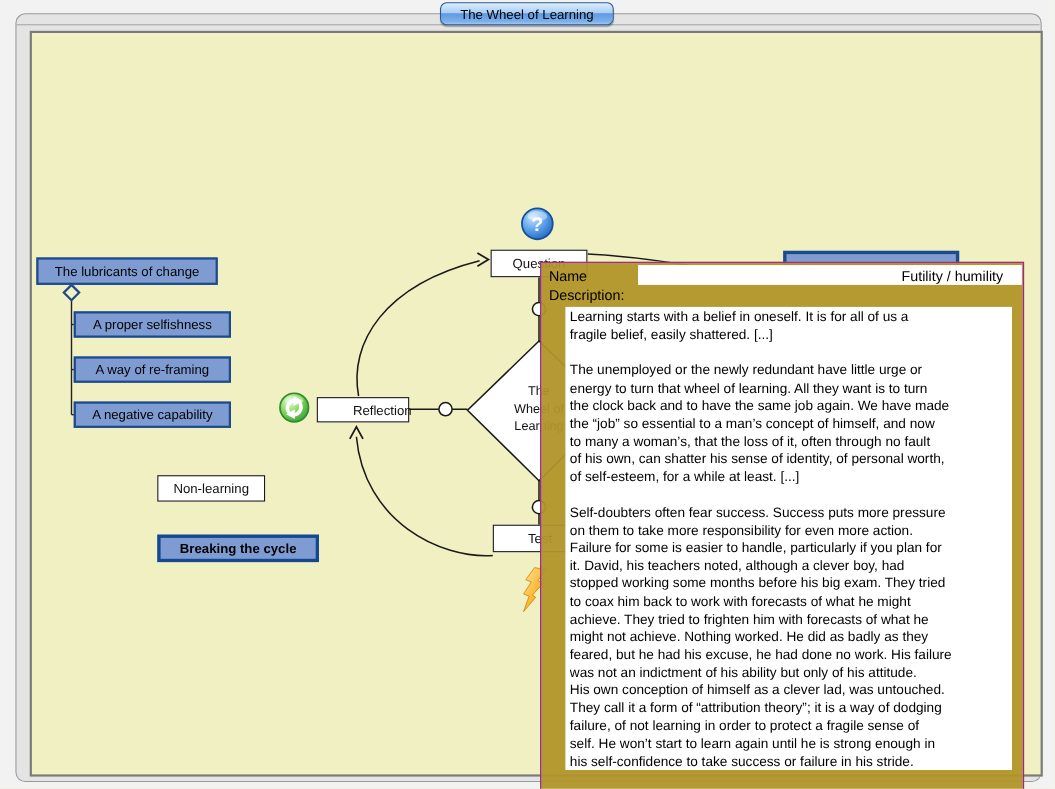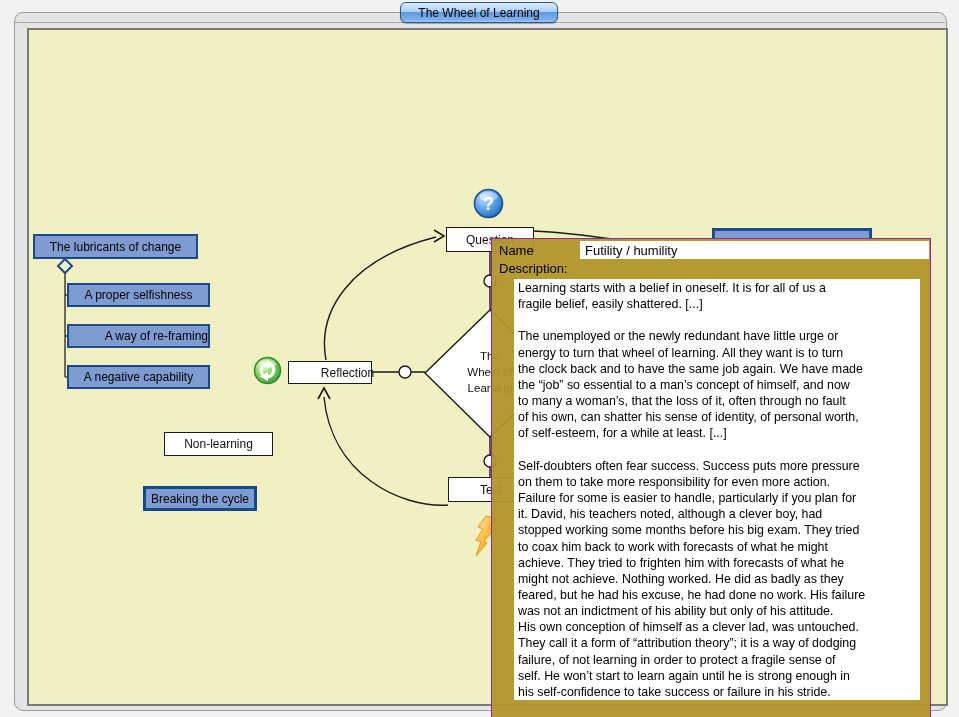--- a/index.html
+++ b/index.html
@@ -72,8 +72,8 @@
   .props-panel .name-label{position:absolute;left:7px;top:4px;font-size:13px;color:#000;}
   .props-panel .name-input{
     position:absolute;left:88px;top:2px;width:349px;height:18px;
-    border:0;padding:0 5px;font-size:13px;color:#000;background:#fff;
-    font-family:"Liberation Sans",sans-serif;box-sizing:border-box;
+    border:0;padding:0 17px;font-size:13px;color:#000;background:#fff;
+    font-family:"Liberation Sans",sans-serif;box-sizing:border-box;text-align:right;
   }
   .props-panel .desc-label{position:absolute;left:7px;top:22px;font-size:13px;color:#000;}
   .props-panel .desc-box{

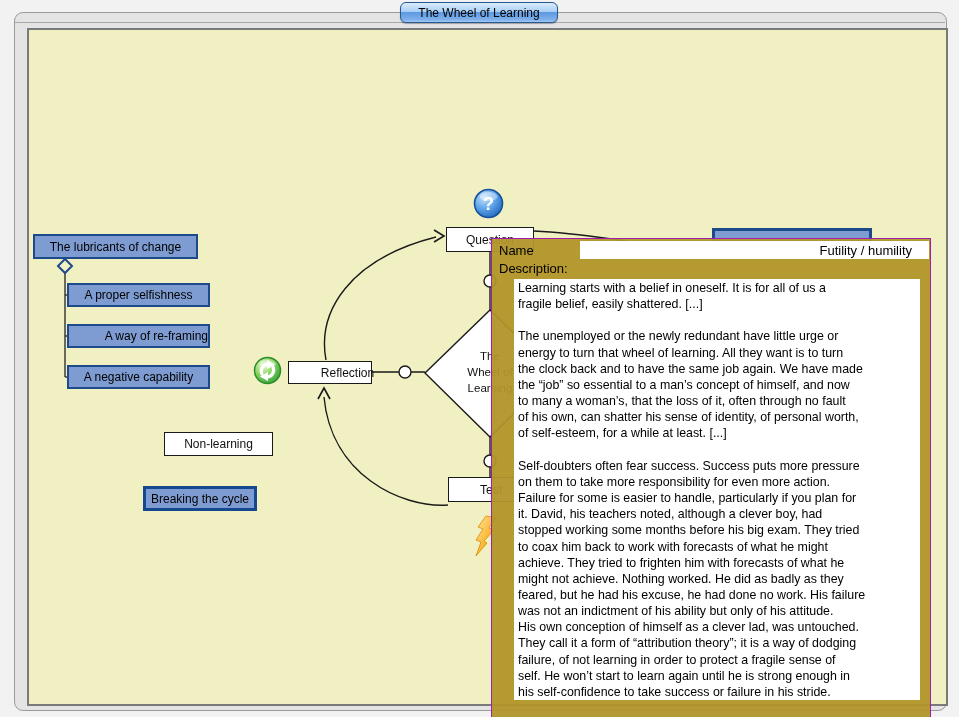--- a/index.html
+++ b/index.html
@@ -45,7 +45,7 @@
   .blue-node{background:#7e9cd2;border:2px solid #1d4a8a;color:#000000;}
   .node-root{left:33px;top:234px;width:165px;height:25px;}
   .node-child1{left:67px;top:283px;width:143px;height:24px;}
-  .node-child2{left:67px;top:324px;width:143px;height:24px;justify-content:flex-end;}
+  .node-child2{left:67px;top:324px;width:143px;height:24px;}
   .node-child3{left:67px;top:365px;width:143px;height:24px;}
   .node-nonlearning{left:143px;top:432px;width:109px;height:24px;margin-left:21px;}
   .node-breaking{left:143px;top:486px;width:114px;height:25px;border-width:3px;border-color:#15498f;}

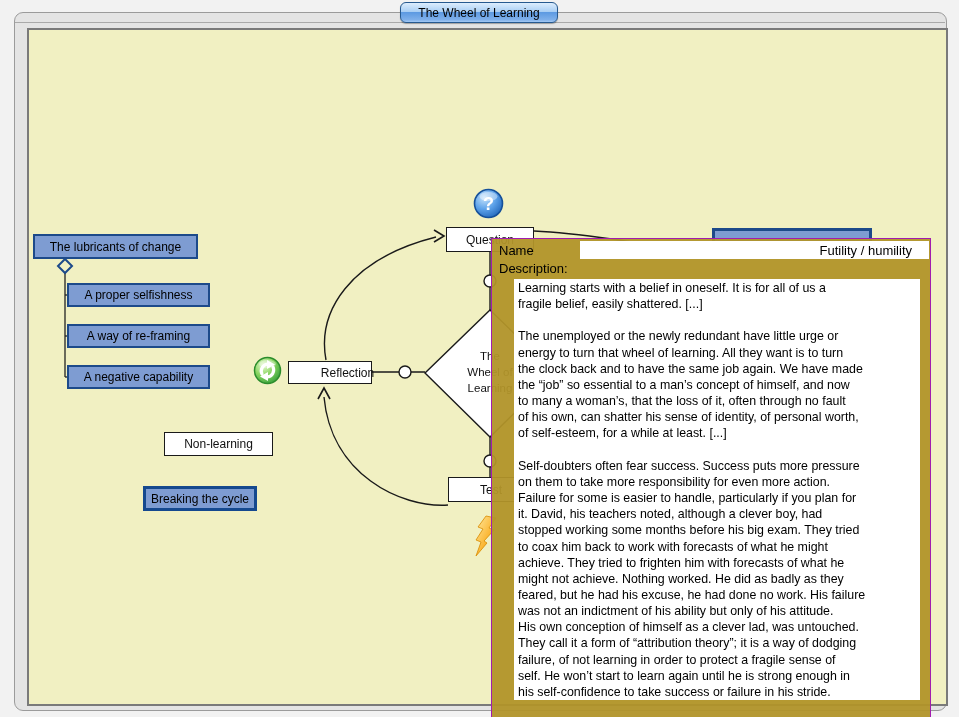--- a/index.html
+++ b/index.html
@@ -47,7 +47,7 @@
   .node-child1{left:67px;top:283px;width:143px;height:24px;}
   .node-child2{left:67px;top:324px;width:143px;height:24px;}
   .node-child3{left:67px;top:365px;width:143px;height:24px;}
-  .node-nonlearning{left:143px;top:432px;width:109px;height:24px;margin-left:21px;}
+  .node-nonlearning{left:143px;top:432px;width:98px;height:24px;}
   .node-breaking{left:143px;top:486px;width:114px;height:25px;border-width:3px;border-color:#15498f;}
   .node-question{left:446px;top:227px;width:88px;height:25px;}
   .node-reflection{left:288px;top:361px;width:84px;height:23px;padding-left:35px;}

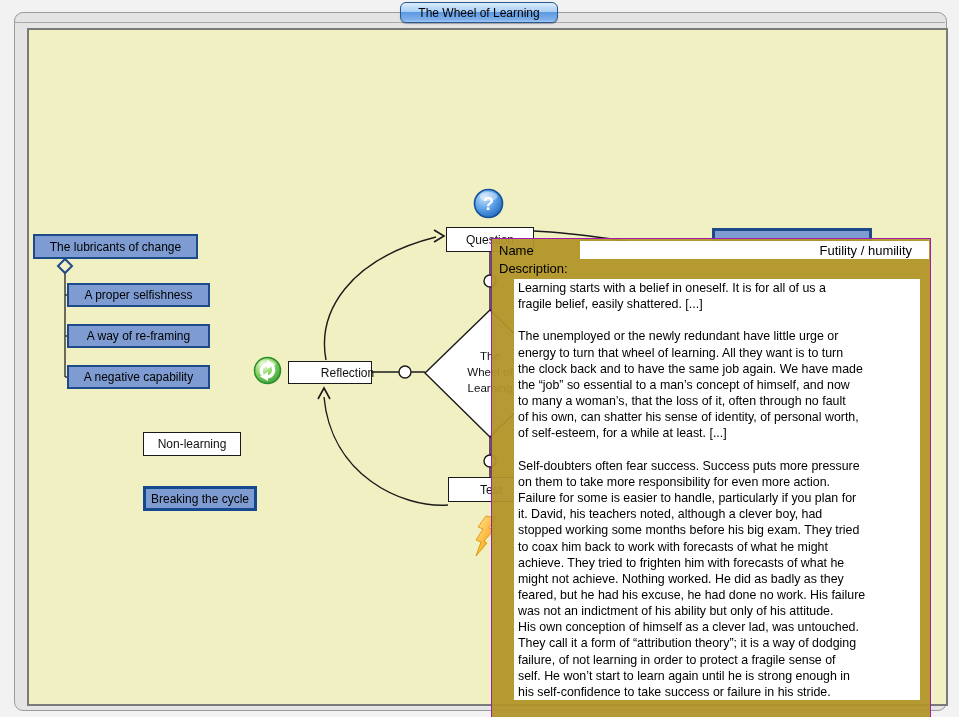--- a/index.html
+++ b/index.html
@@ -48,7 +48,7 @@
   .node-child2{left:67px;top:324px;width:143px;height:24px;}
   .node-child3{left:67px;top:365px;width:143px;height:24px;}
   .node-nonlearning{left:143px;top:432px;width:98px;height:24px;}
-  .node-breaking{left:143px;top:486px;width:114px;height:25px;border-width:3px;border-color:#15498f;}
+  .node-breaking{left:143px;top:486px;width:147px;height:25px;border-width:3px;border-color:#15498f;font-weight:bold;}
   .node-question{left:446px;top:227px;width:88px;height:25px;}
   .node-reflection{left:288px;top:361px;width:84px;height:23px;padding-left:35px;}
   .node-test{left:448px;top:467px;width:86px;height:25px;margin-top:10px;}

